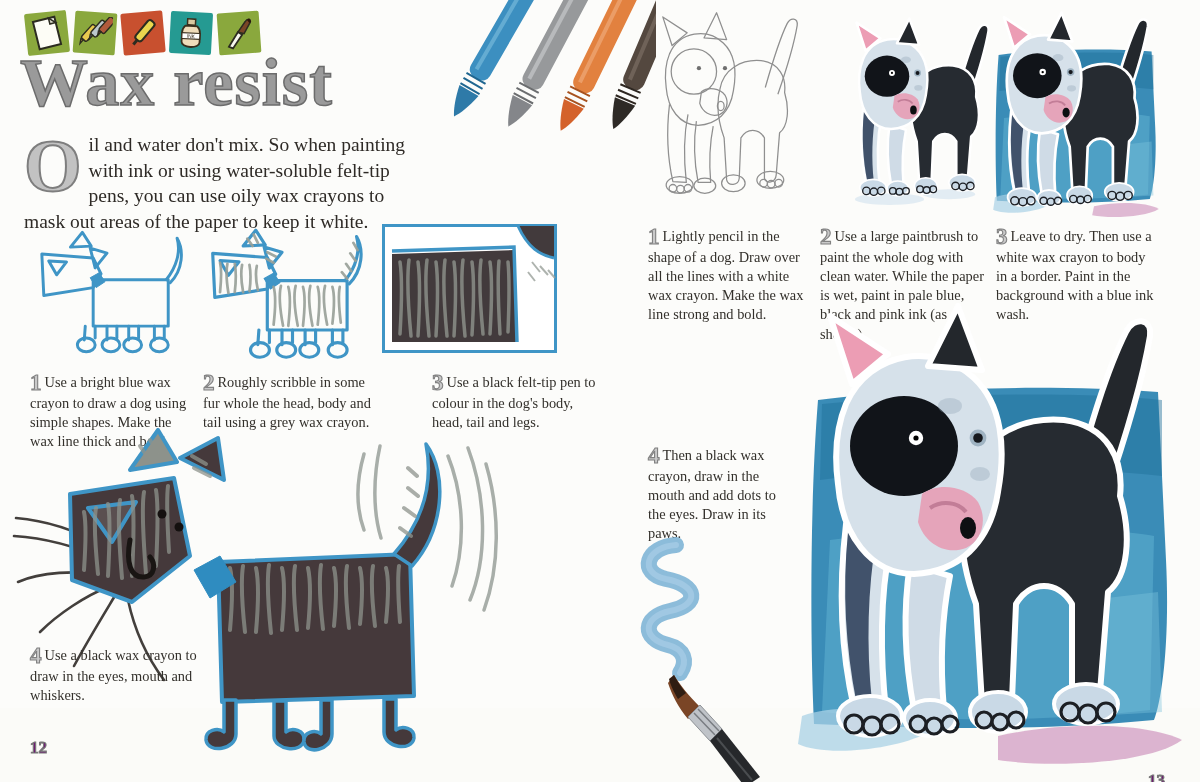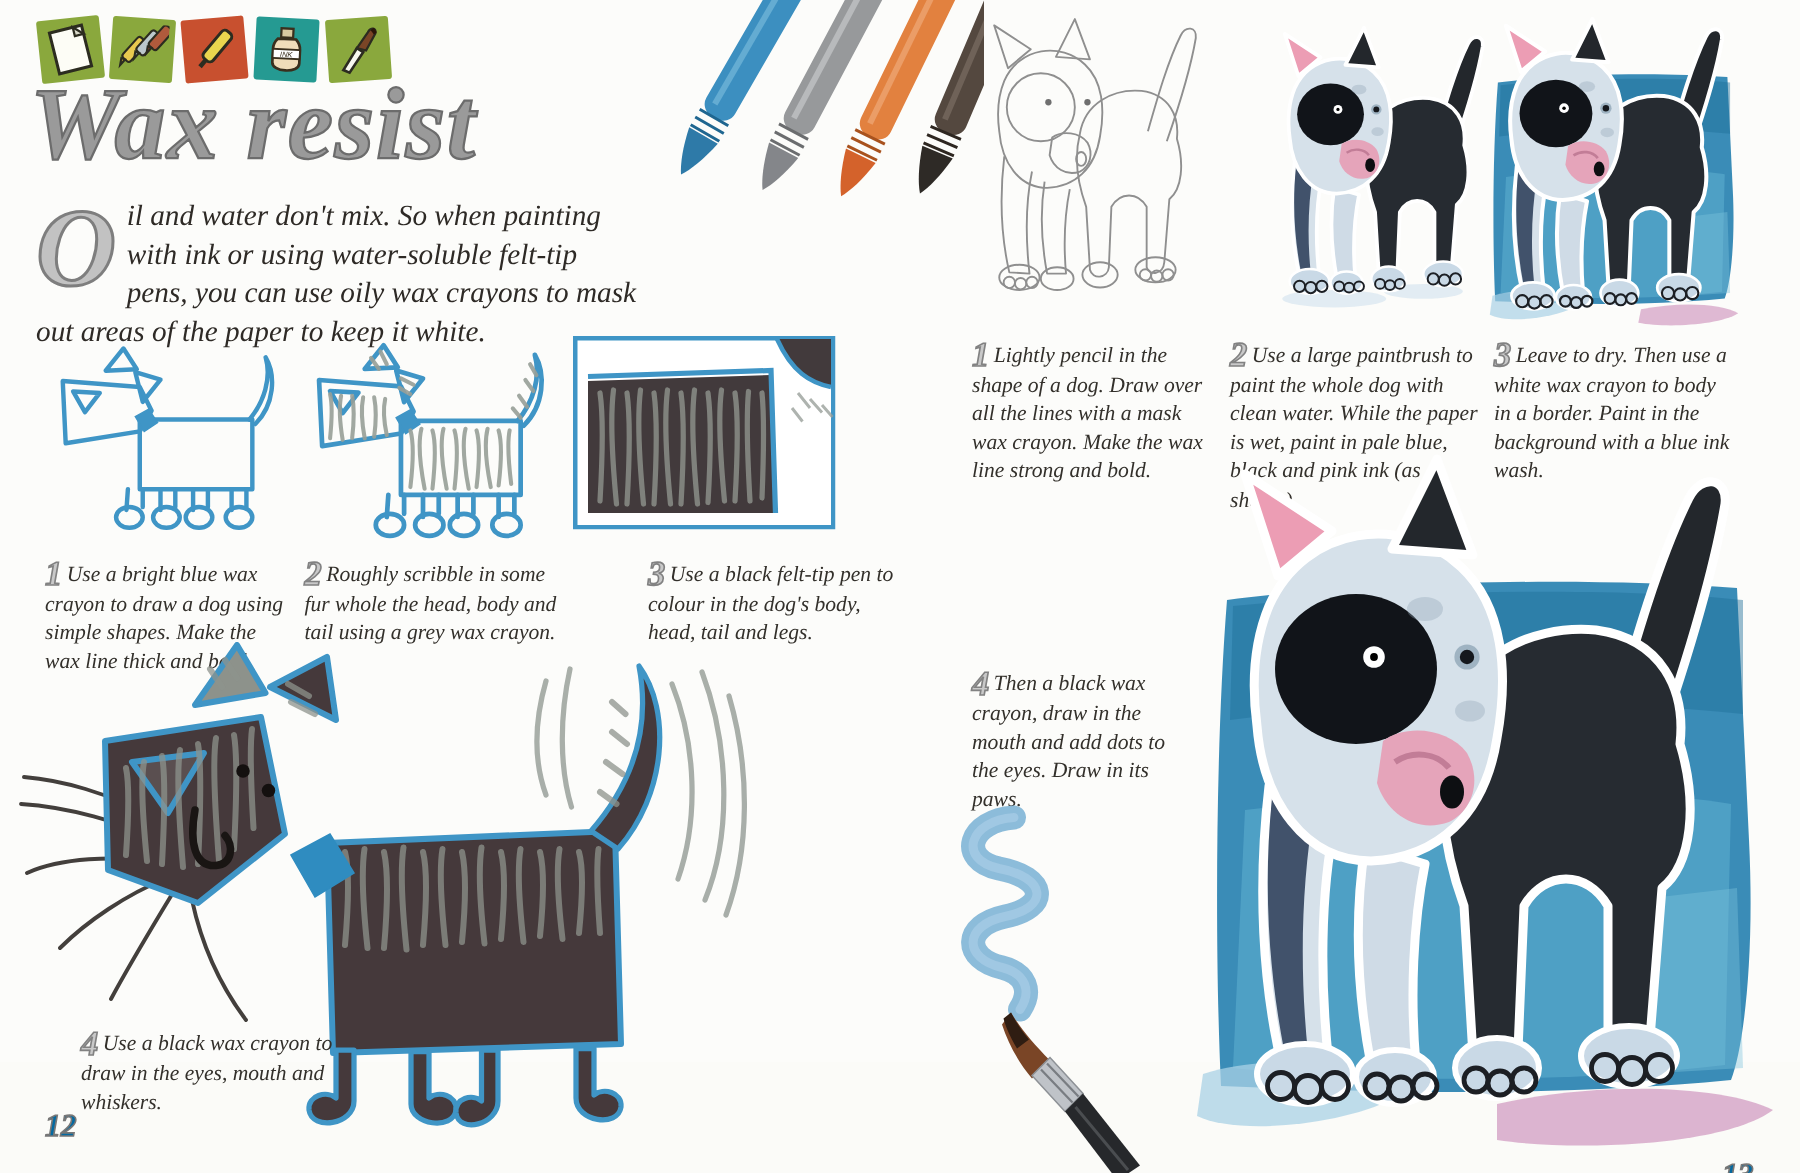--- a/index.html
+++ b/index.html
@@ -4,7 +4,7 @@
 <style>
   html,body{margin:0;padding:0;}
   body{width:1200px;height:782px;overflow:hidden;background:#fbfbf8;}
-  .spread{position:relative;width:1200px;height:708px;background:#fcfcfa;font-family:"Liberation Serif",serif;font-style:italic;}
+  .spread{position:relative;width:1200px;height:708px;background:#fcfcfa;font-family:"Liberation Serif",serif;}
   .abs{position:absolute;}
   .title{margin:0;font-family:"Liberation Serif",serif;font-weight:700;font-size:68px;line-height:1;
          color:#9a9a9a;-webkit-text-stroke:1.5px #6c6c6c;letter-spacing:1px;}

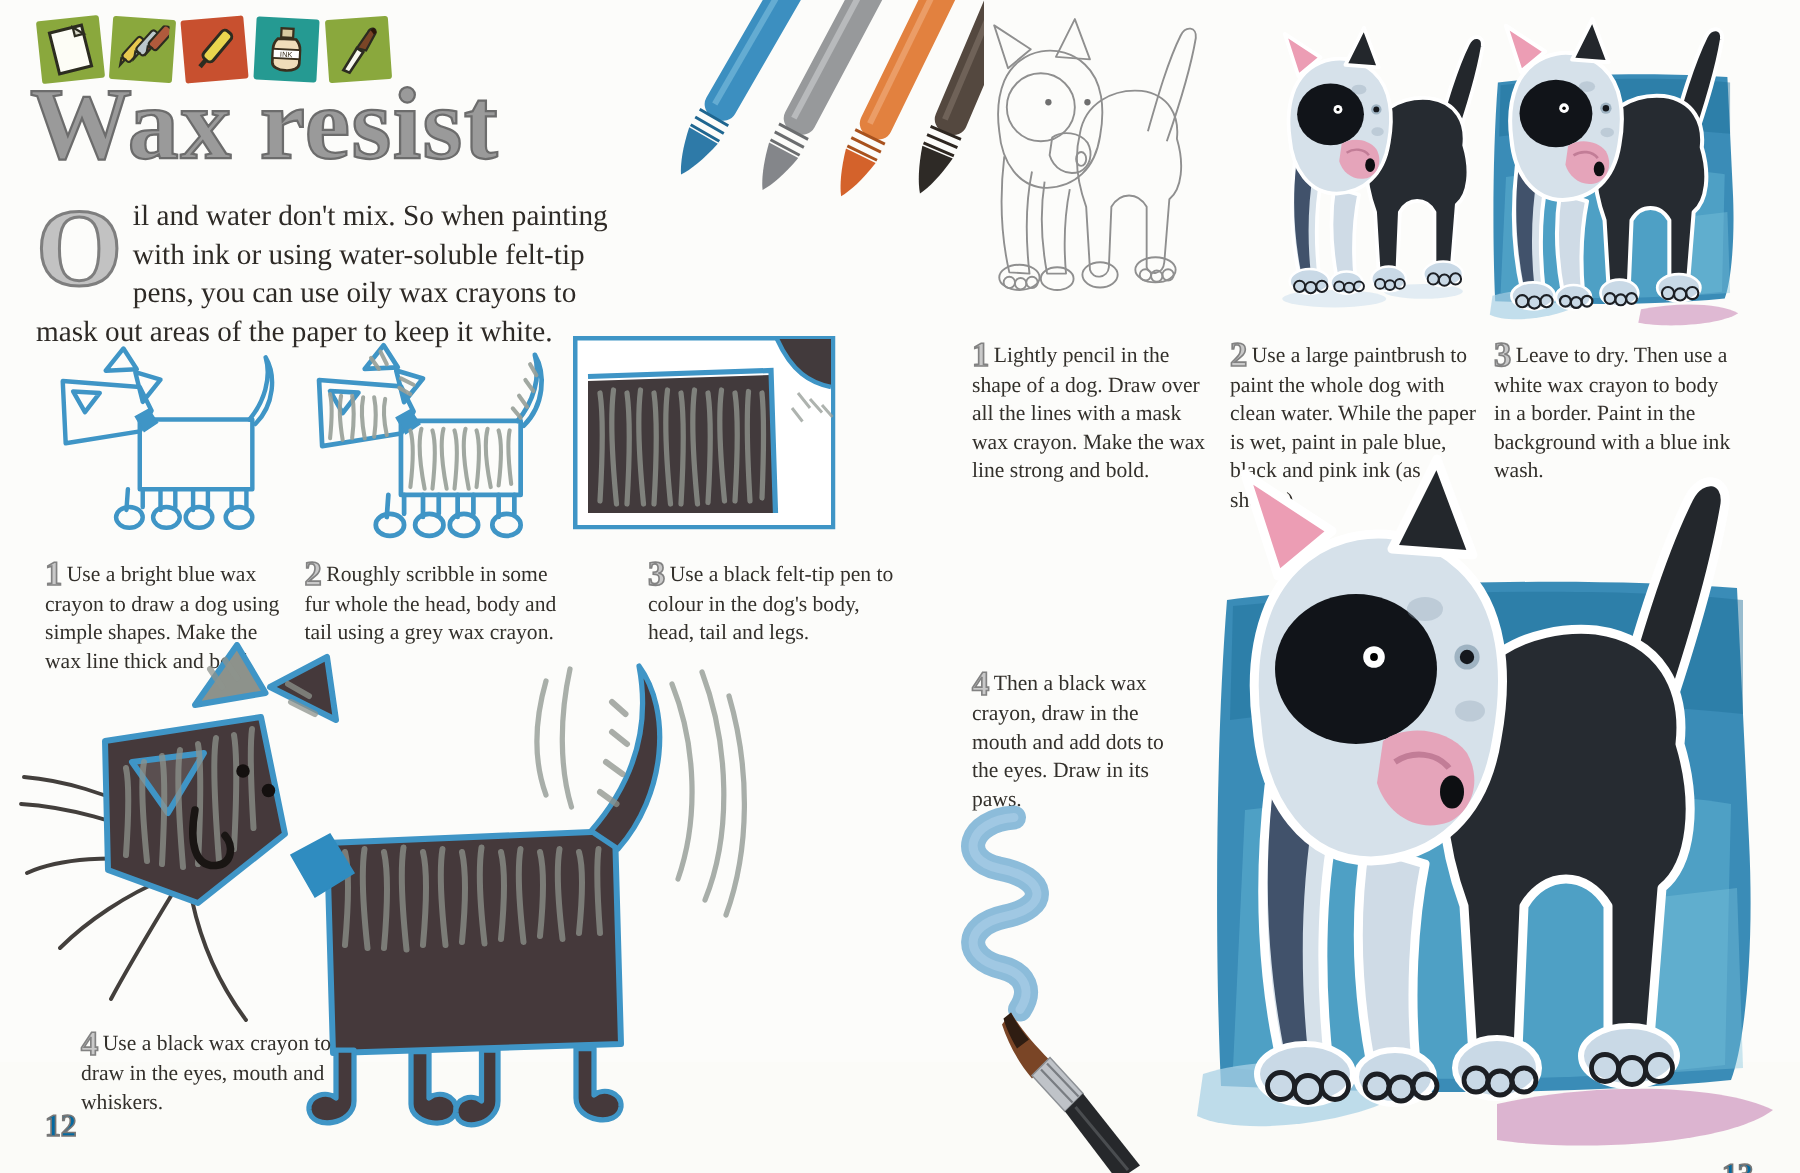--- a/index.html
+++ b/index.html
@@ -314,7 +314,7 @@
     </svg>
 
     <div class="caption abs" style="left:648px;top:225px;width:160px;">
-      <span class="stepnum">1</span><span>Lightly pencil in the shape of a dog. Draw over all the lines with a mask wax crayon. Make the wax line strong and bold.</span>
+      <span class="stepnum">1</span><span>Lightly pencil in the shape of a dog. Draw over all the lines with a white wax crayon. Make the wax line strong and bold.</span>
     </div>
     <div class="caption abs" style="left:820px;top:225px;width:172px;">
       <span class="stepnum">2</span><span>Use a large paintbrush to paint the whole dog with clean water. While the paper is wet, paint in pale blue, black and pink ink (as shown).</span>

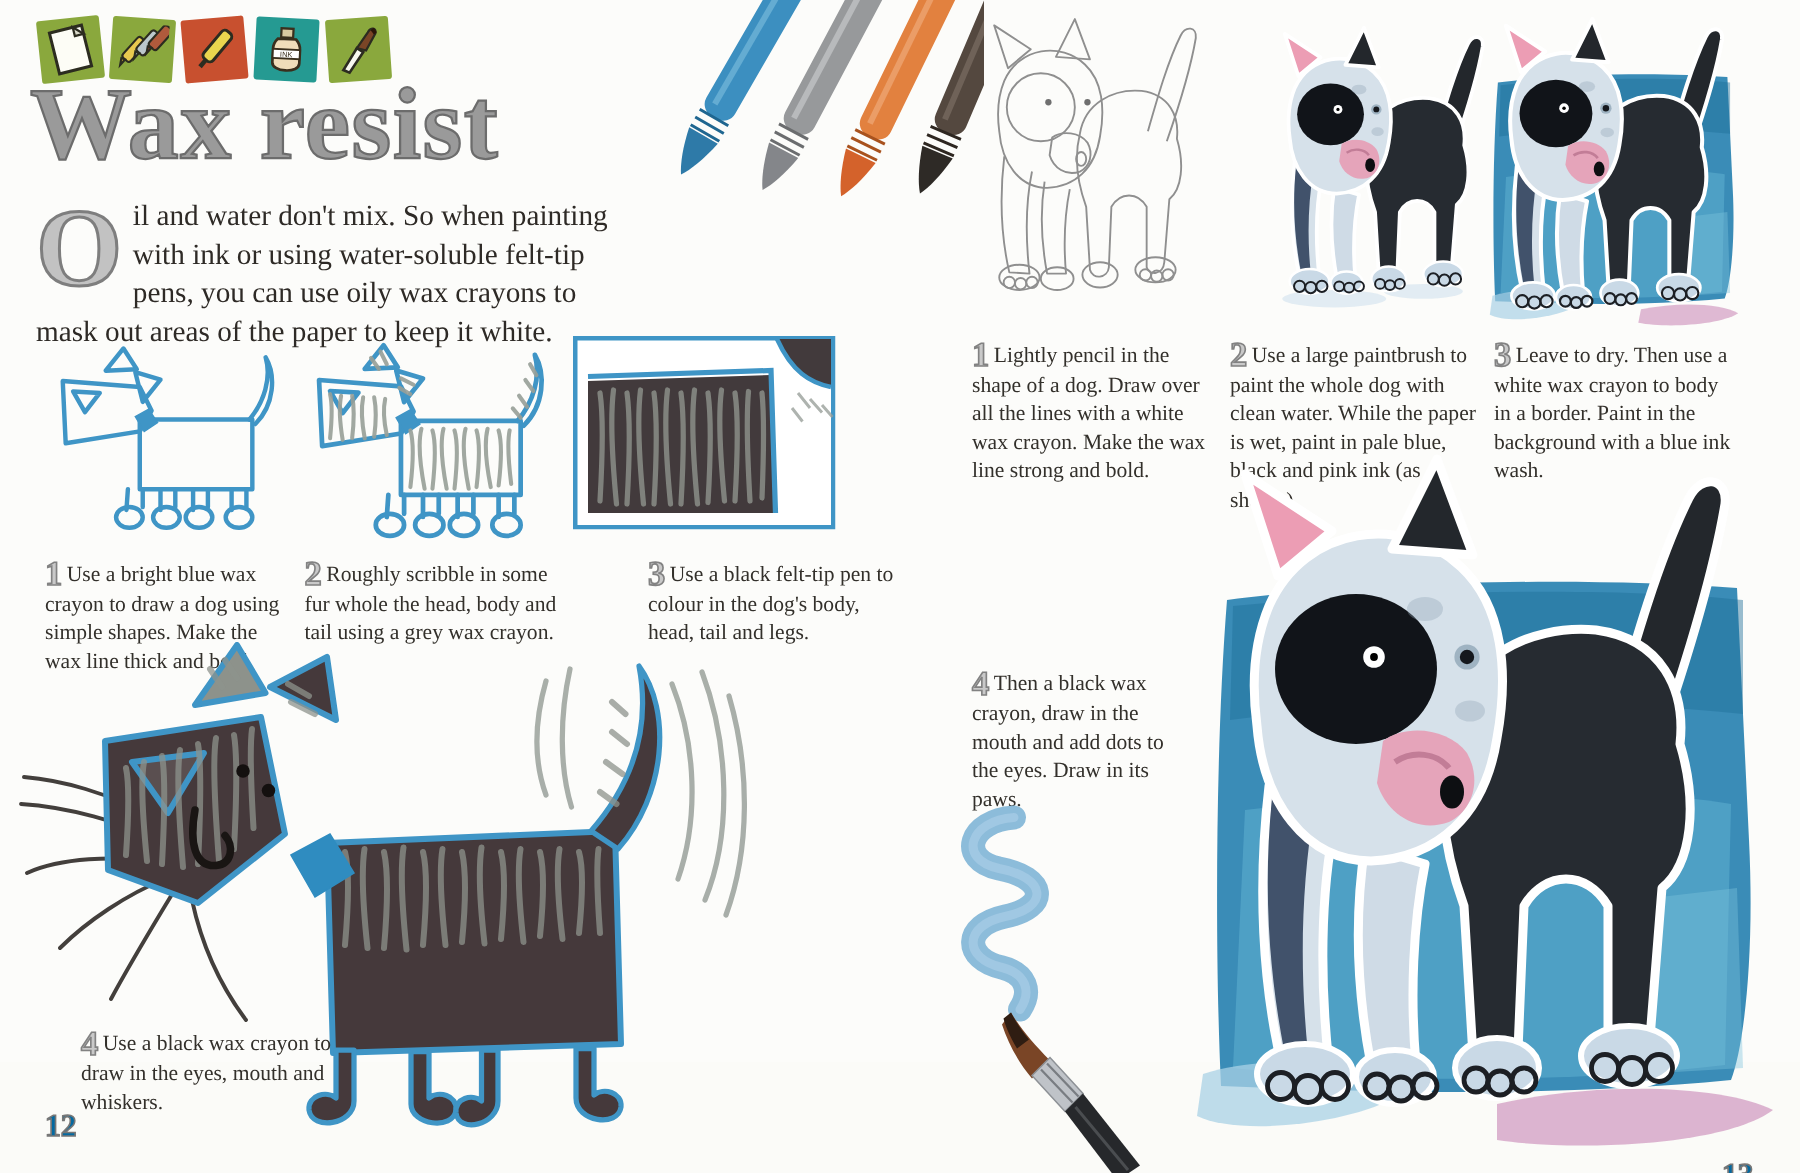--- a/index.html
+++ b/index.html
@@ -287,7 +287,7 @@
       </g>
     </svg>
 
-    <div class="caption abs" style="left:30px;top:684px;width:168px;margin-left:24px;">
+    <div class="caption abs" style="left:30px;top:644px;width:168px;">
       <span class="stepnum">4</span><span>Use a black wax crayon to draw in the eyes, mouth and whiskers.</span>
     </div>
 

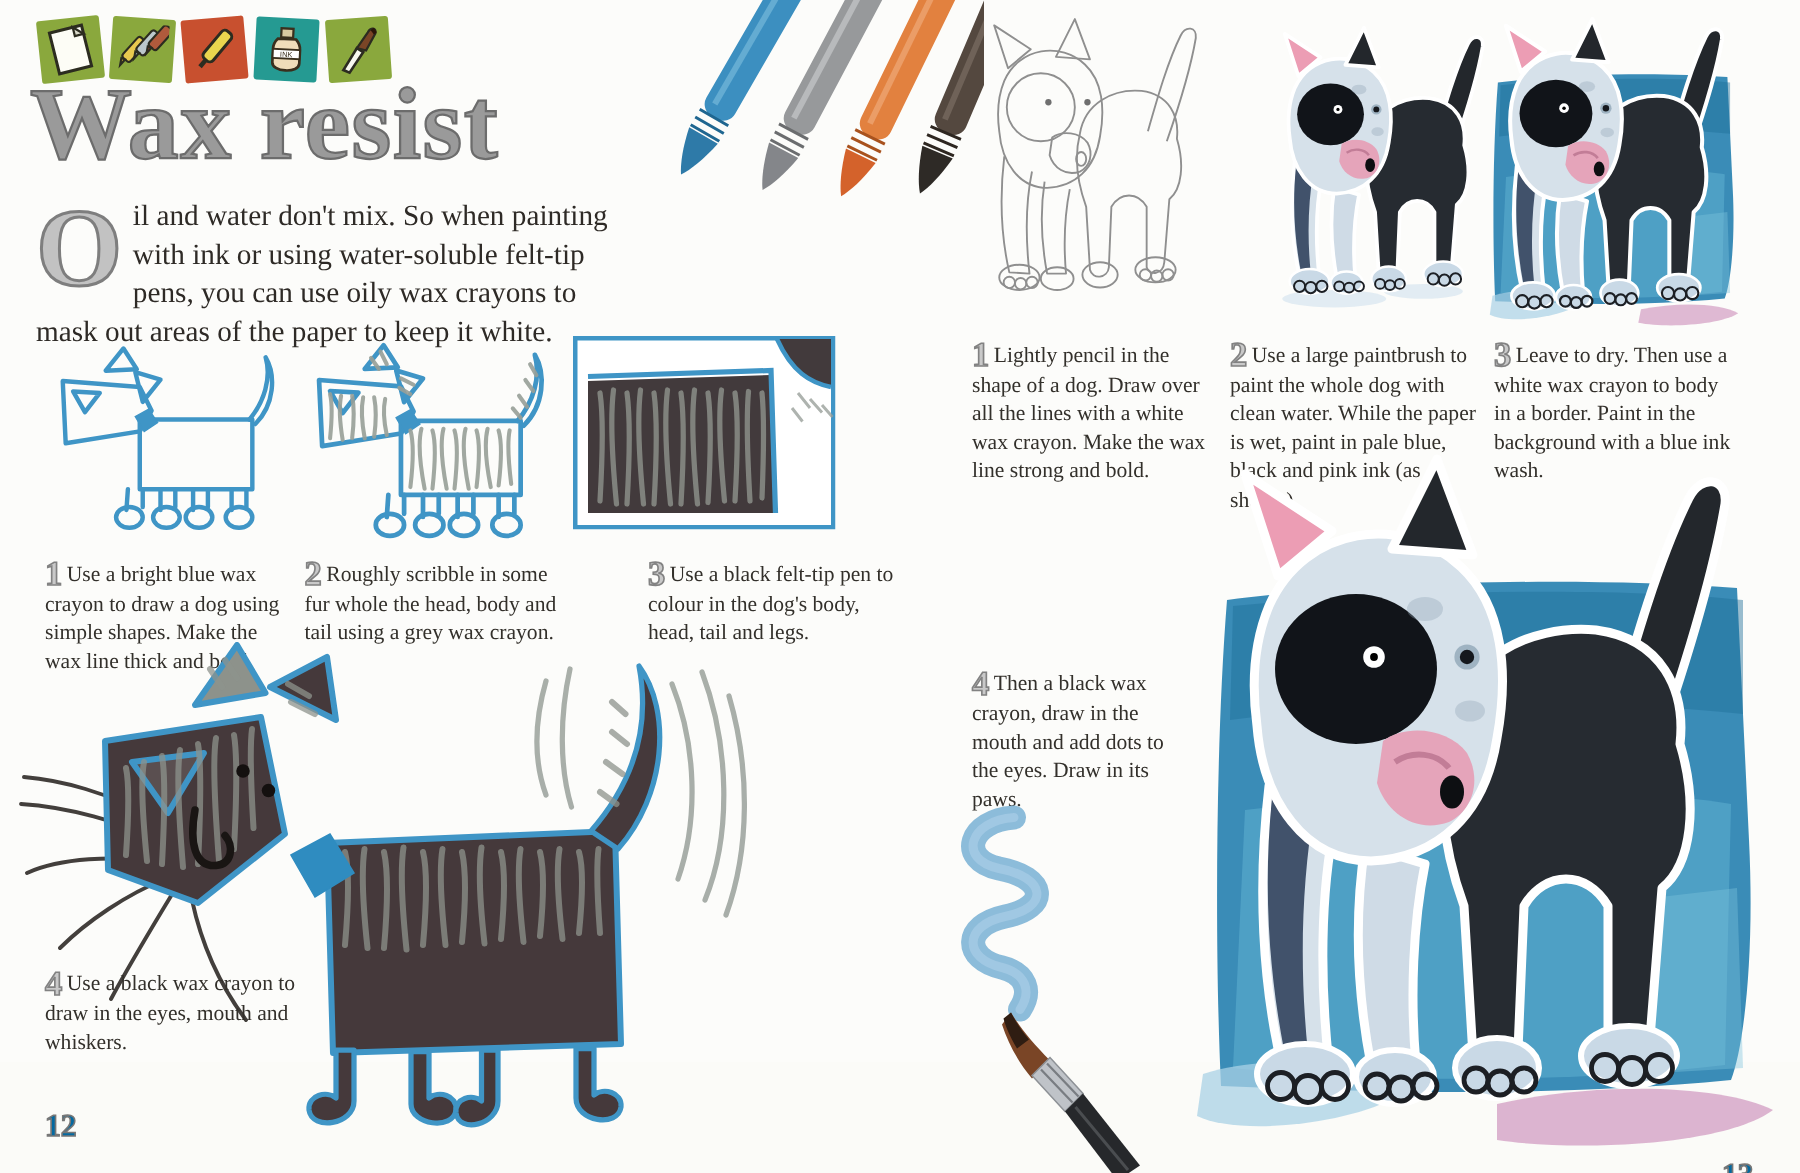--- a/index.html
+++ b/index.html
@@ -14,7 +14,7 @@
   .caption{font-size:14.4px;line-height:1.33;color:#33302b;}
   .stepnum{font-weight:700;font-size:23px;line-height:1;color:#c9c9c9;-webkit-text-stroke:1.1px #828282;
            margin-right:3px;vertical-align:-3px;display:inline-block;}
-  .pagenum{font-weight:700;font-size:21px;color:#0369a1;-webkit-text-stroke:1.1px #777;}
+  .pagenum{font-weight:700;font-size:17px;color:#701a75;-webkit-text-stroke:1.1px #777;}
   .iconrow{display:flex;gap:6px;}
   .matbox{width:42px;height:42px;border-radius:2px;display:flex;align-items:center;justify-content:center;}
   .r1{transform:rotate(-6deg);} .r2{transform:rotate(4deg);} .r3{transform:rotate(-5deg);}

